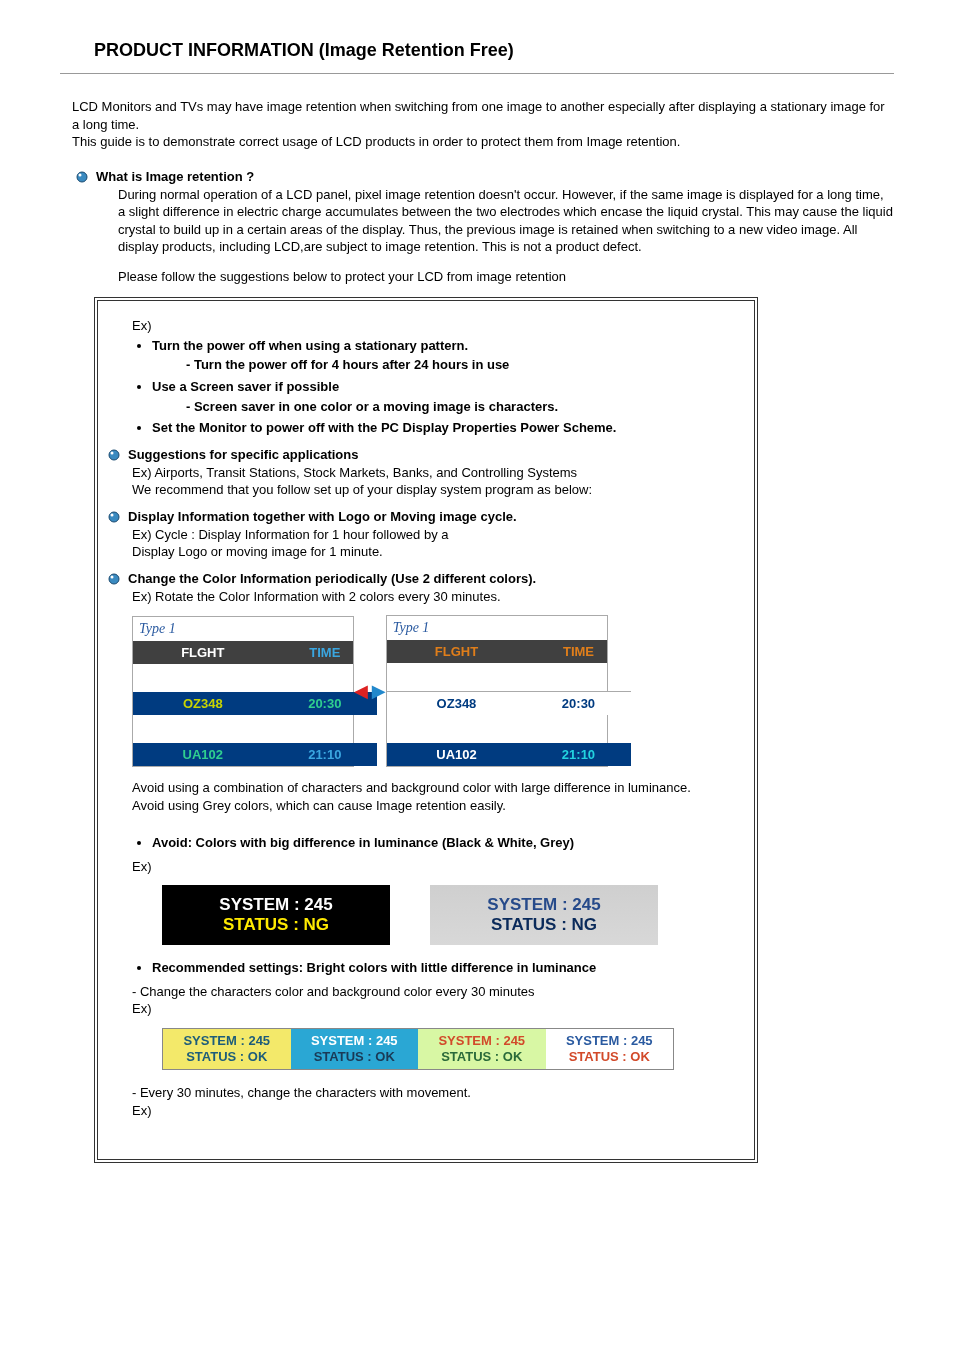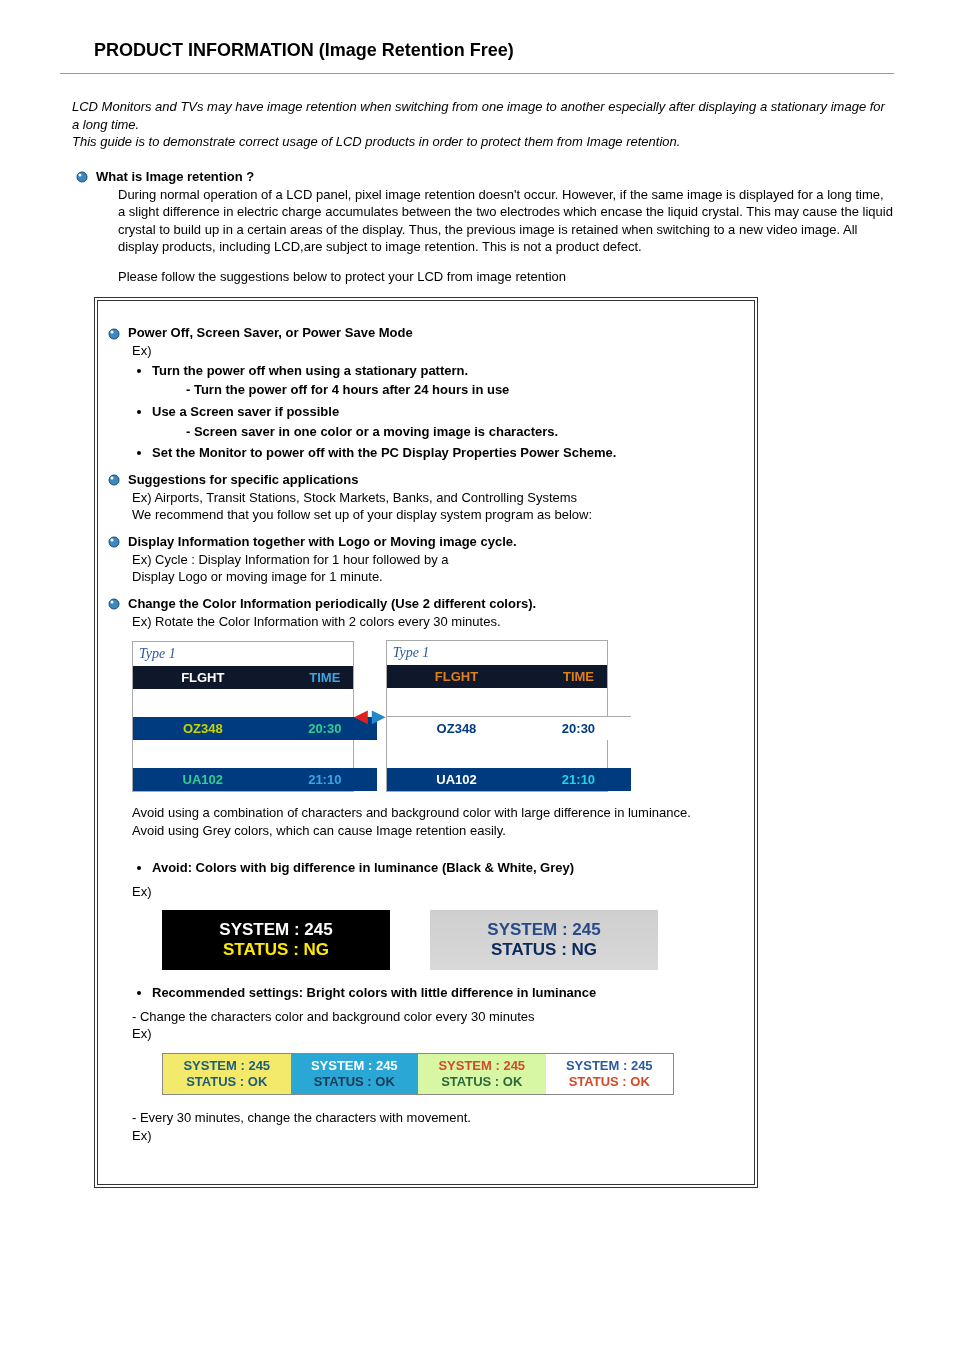--- a/index.html
+++ b/index.html
@@ -24,7 +24,6 @@
     padding-left: 12px;
     line-height: 1.35;
     margin-bottom: 18px;
-    font-style: italic;
   }
   .sec {
     padding-left: 16px;

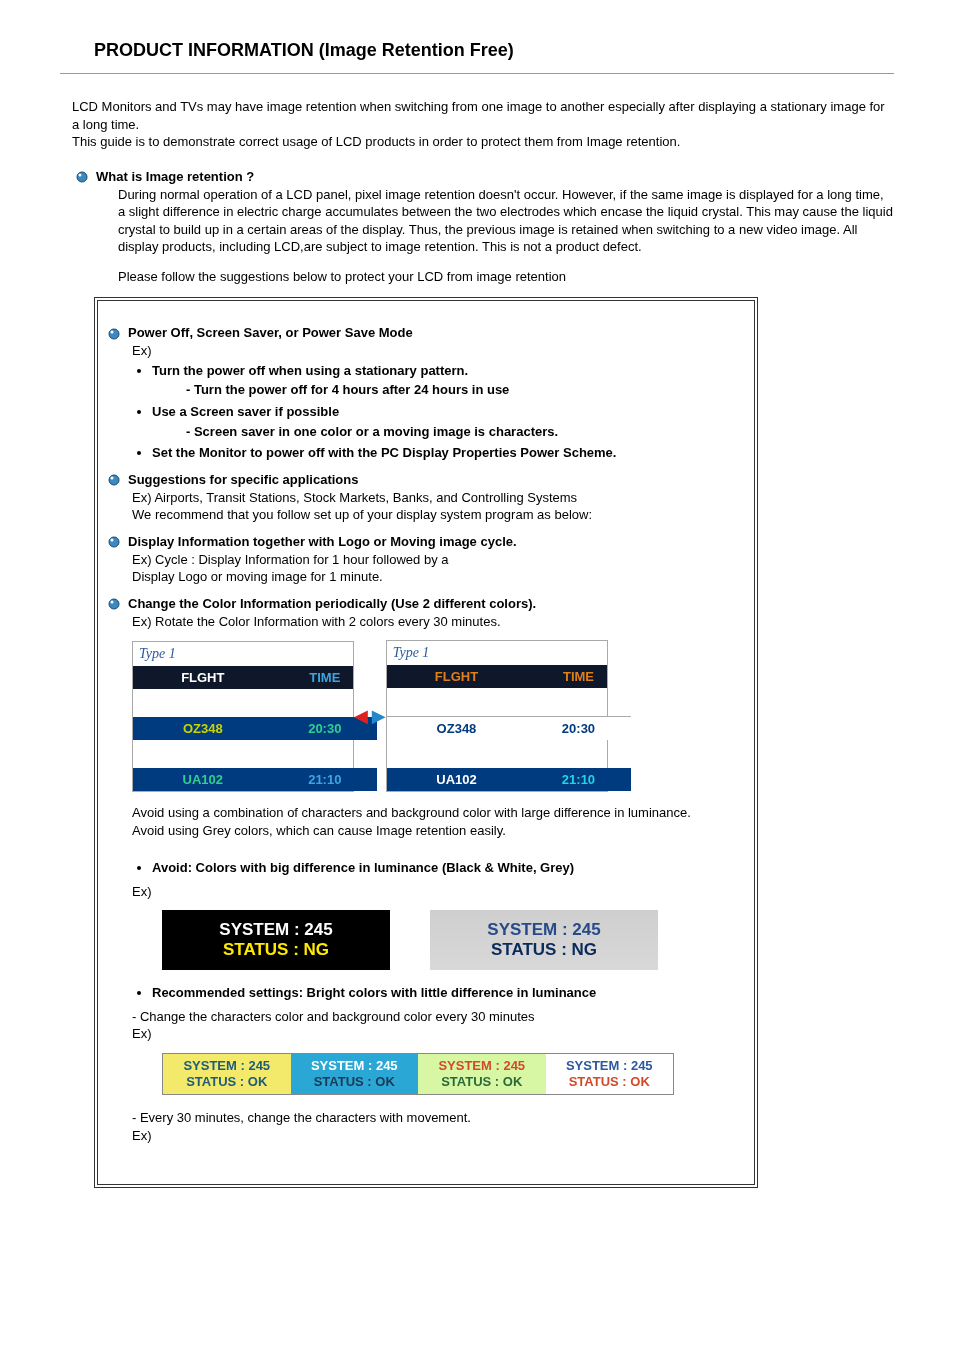--- a/index.html
+++ b/index.html
@@ -197,15 +197,6 @@
 
 <div class="box">
 
-  <div class="bullet-row">
-    <span class="bullet-icon">
-      <svg width="12" height="12">
-          <circle cx="6" cy="6" r="5" fill="#3a8ac0" stroke="#1a4a70"></circle>
-          <circle cx="4" cy="4" r="1.5" fill="#fff"></circle>
-        </svg>
-    </span>
-    <span class="heading">Power Off, Screen Saver, or Power Save Mode</span>
-  </div>
   <div class="box-body">
     <div>Ex)</div>
     <ul class="plain">

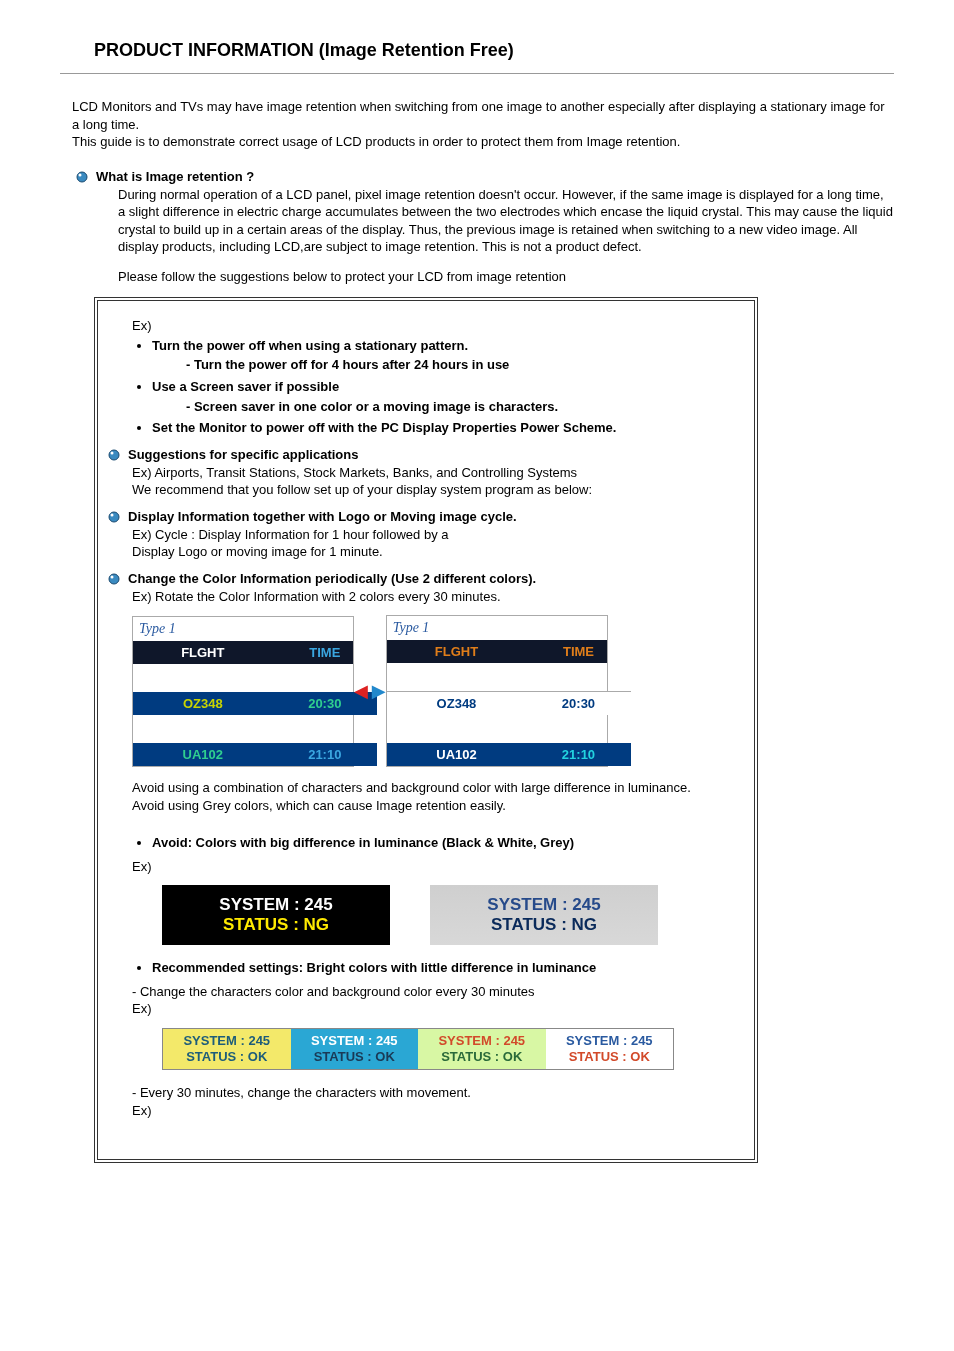--- a/index.html
+++ b/index.html
@@ -92,7 +92,7 @@
     font-style: italic;
   }
   .ftable .hdr {
-    background: #0f172a;
+    background: #404040;
     color: #fff;
     font-weight: bold;
     display: flex;

